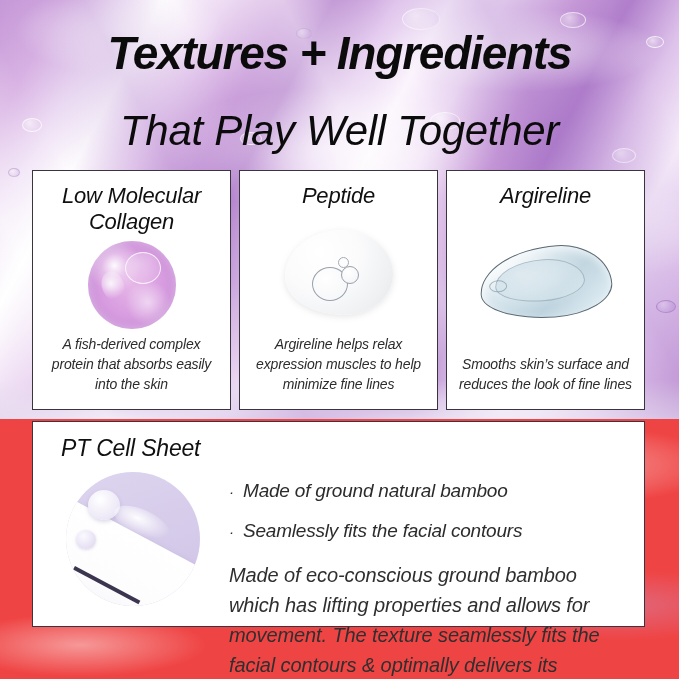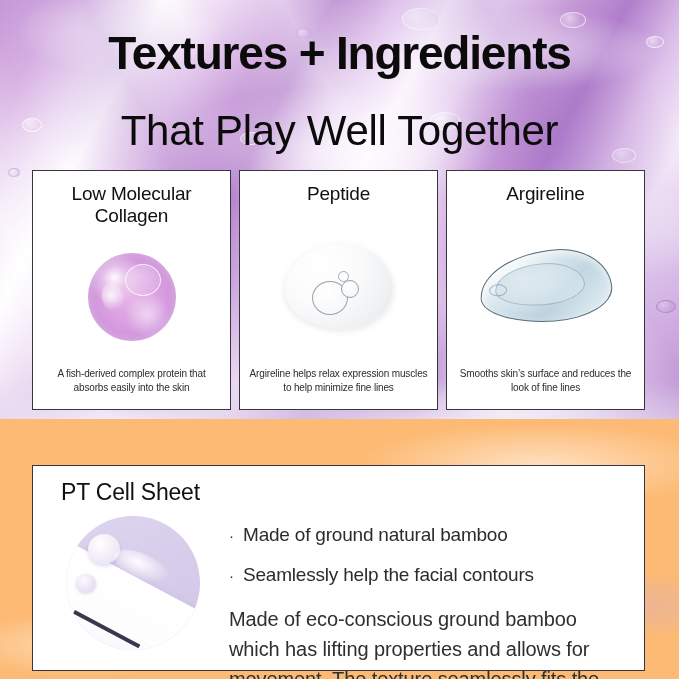--- a/index.html
+++ b/index.html
@@ -15,8 +15,9 @@
     position: relative;
     width: 679px;
     height: 679px;
-    background: #fdba74;
+    background: #ef4444;
     overflow: hidden;
+    font-style: italic;
   }
 
   

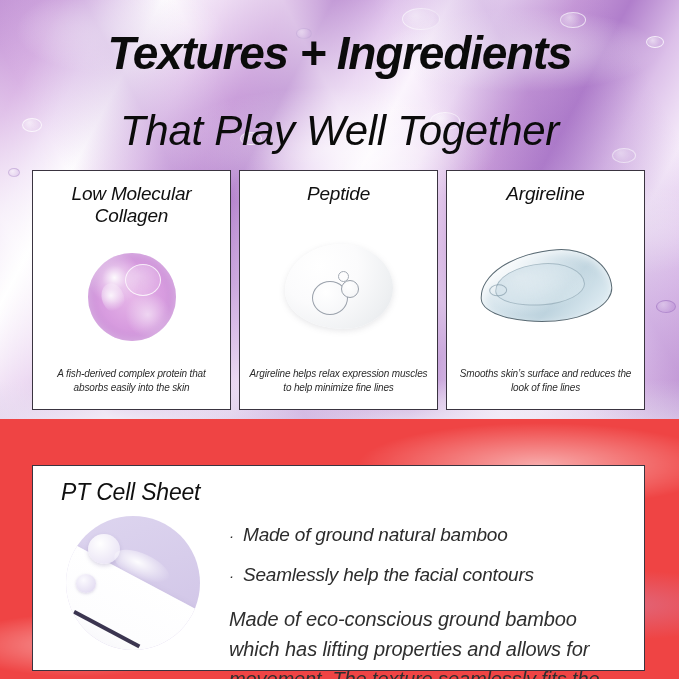--- a/index.html
+++ b/index.html
@@ -116,7 +116,7 @@
     position: relative;
   }
   .card-title {
-    font-size: 19px;
+    font-size: 22px;
     font-weight: 400;
     color: #101010;
     text-align: center;

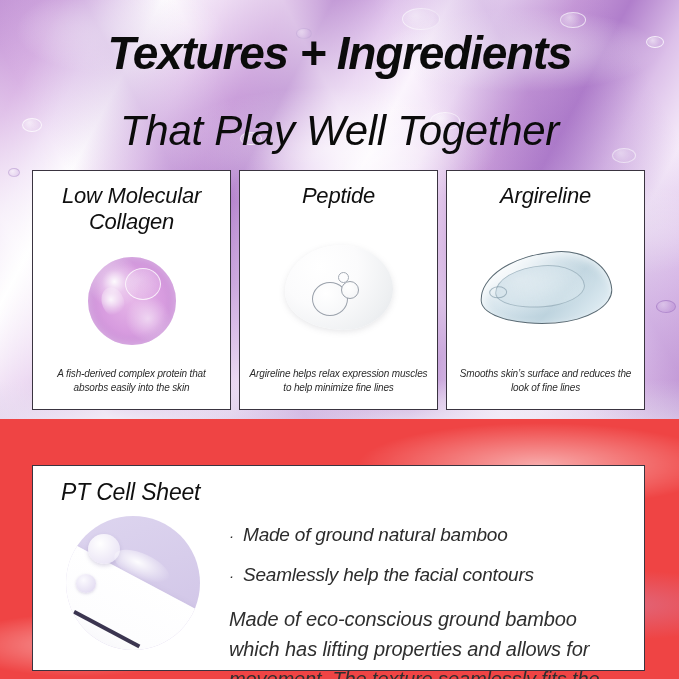--- a/index.html
+++ b/index.html
@@ -132,7 +132,7 @@
     position: relative;
   }
   .card-body {
-    font-size: 10px;
+    font-size: 14px;
     font-weight: 400;
     color: #2c2c2c;
     text-align: center;

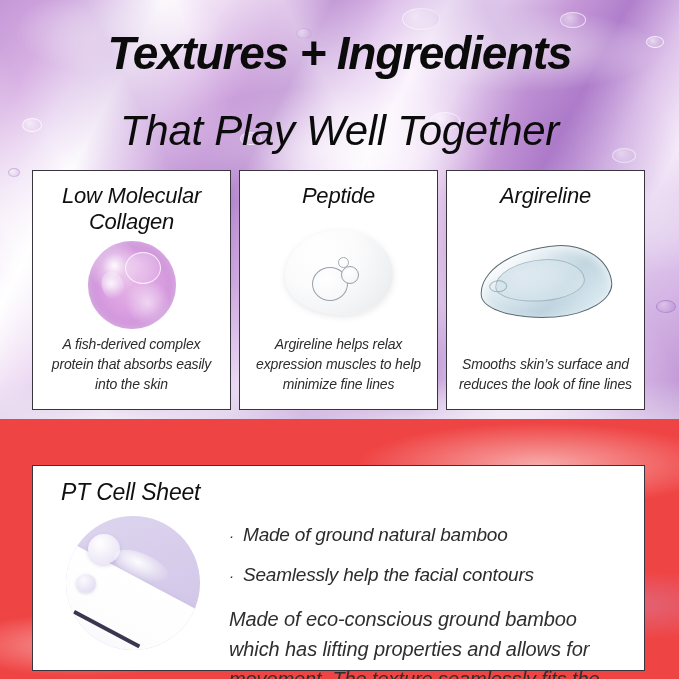--- a/index.html
+++ b/index.html
@@ -232,7 +232,6 @@
     width: 613px; height: 206px;
     background: #ffffff;
     border: 1px solid #3a3440;
-    margin-top: 44px;
   }
   .pt-title {
     position: absolute;

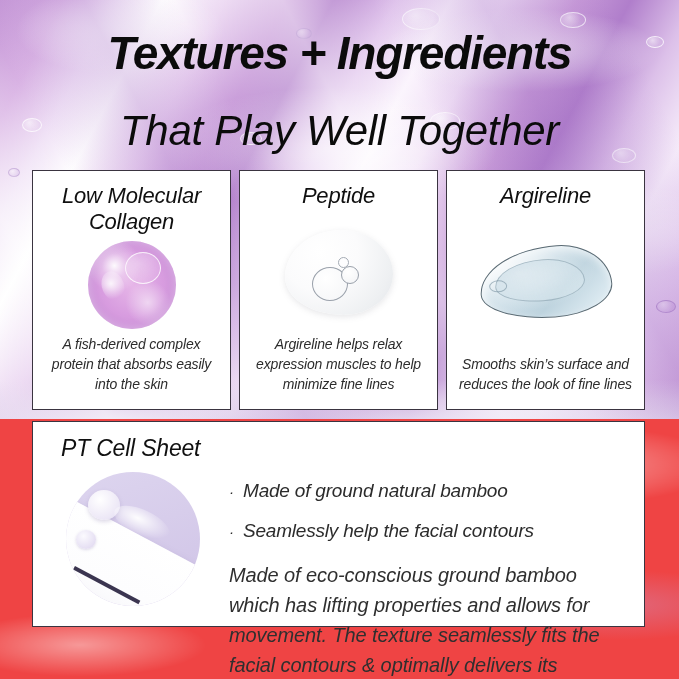--- a/index.html
+++ b/index.html
@@ -396,7 +396,7 @@
       </div>
       <div class="bullet-row">
         <span class="bullet-dot">·</span>
-        <span class="bullet-text">Seamlessly help the facial contours</span>
+        <span class="bullet-text">Seamlessly fits the facial contours</span>
       </div>
       <div class="pt-para">Made of eco-conscious ground bamboo which has lifting properties and allows for movement. The texture seamlessly fits the facial contours &amp; optimally delivers its essence into the skin.</div>
     </div>

